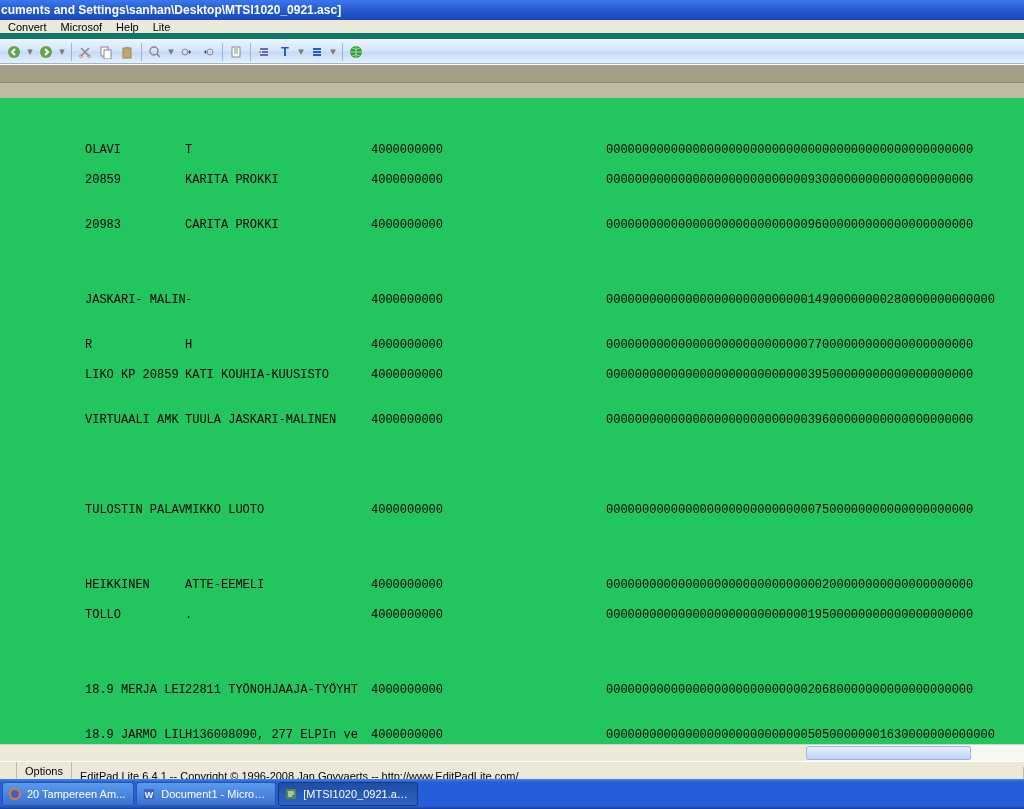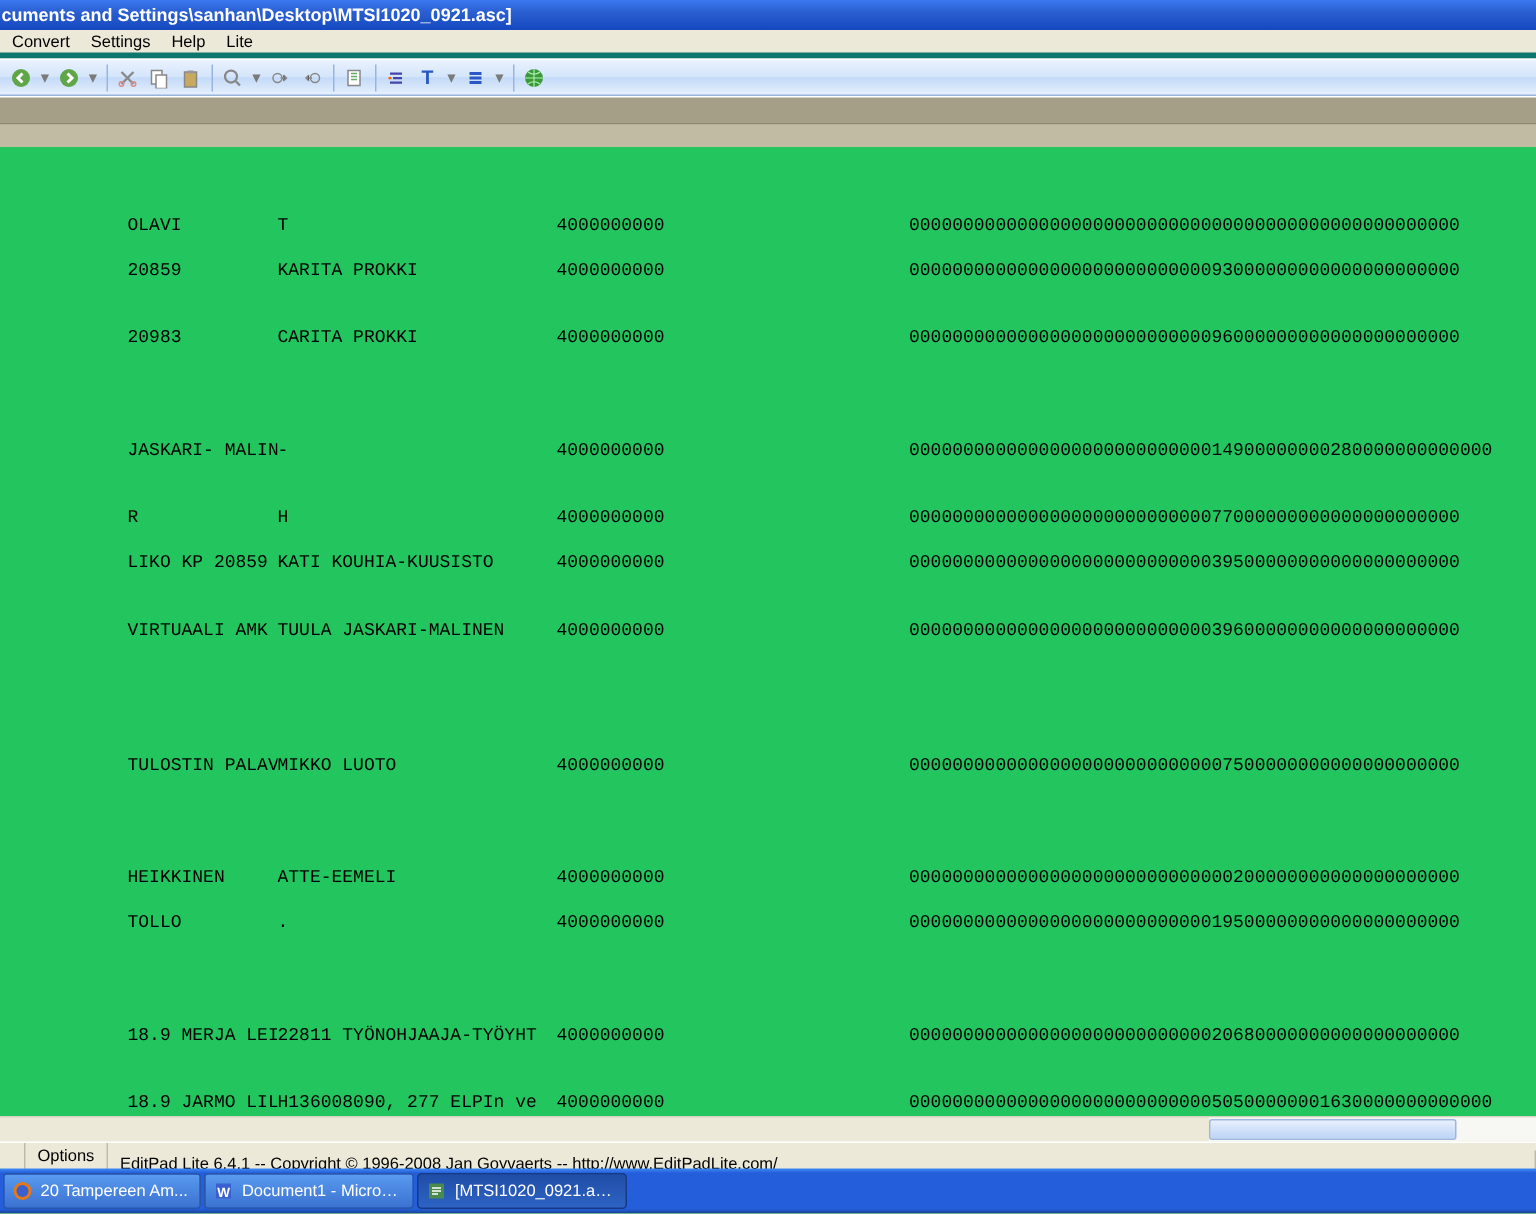--- a/index.html
+++ b/index.html
@@ -30,7 +30,7 @@
   display: flex;
   align-items: center;
   padding-left: 2px;
-  border-bottom: 4px solid #0f766e;
+  border-bottom: 6px solid #0f766e;
 }
 .menubar span {
   padding: 1px 8px 1px 6px;

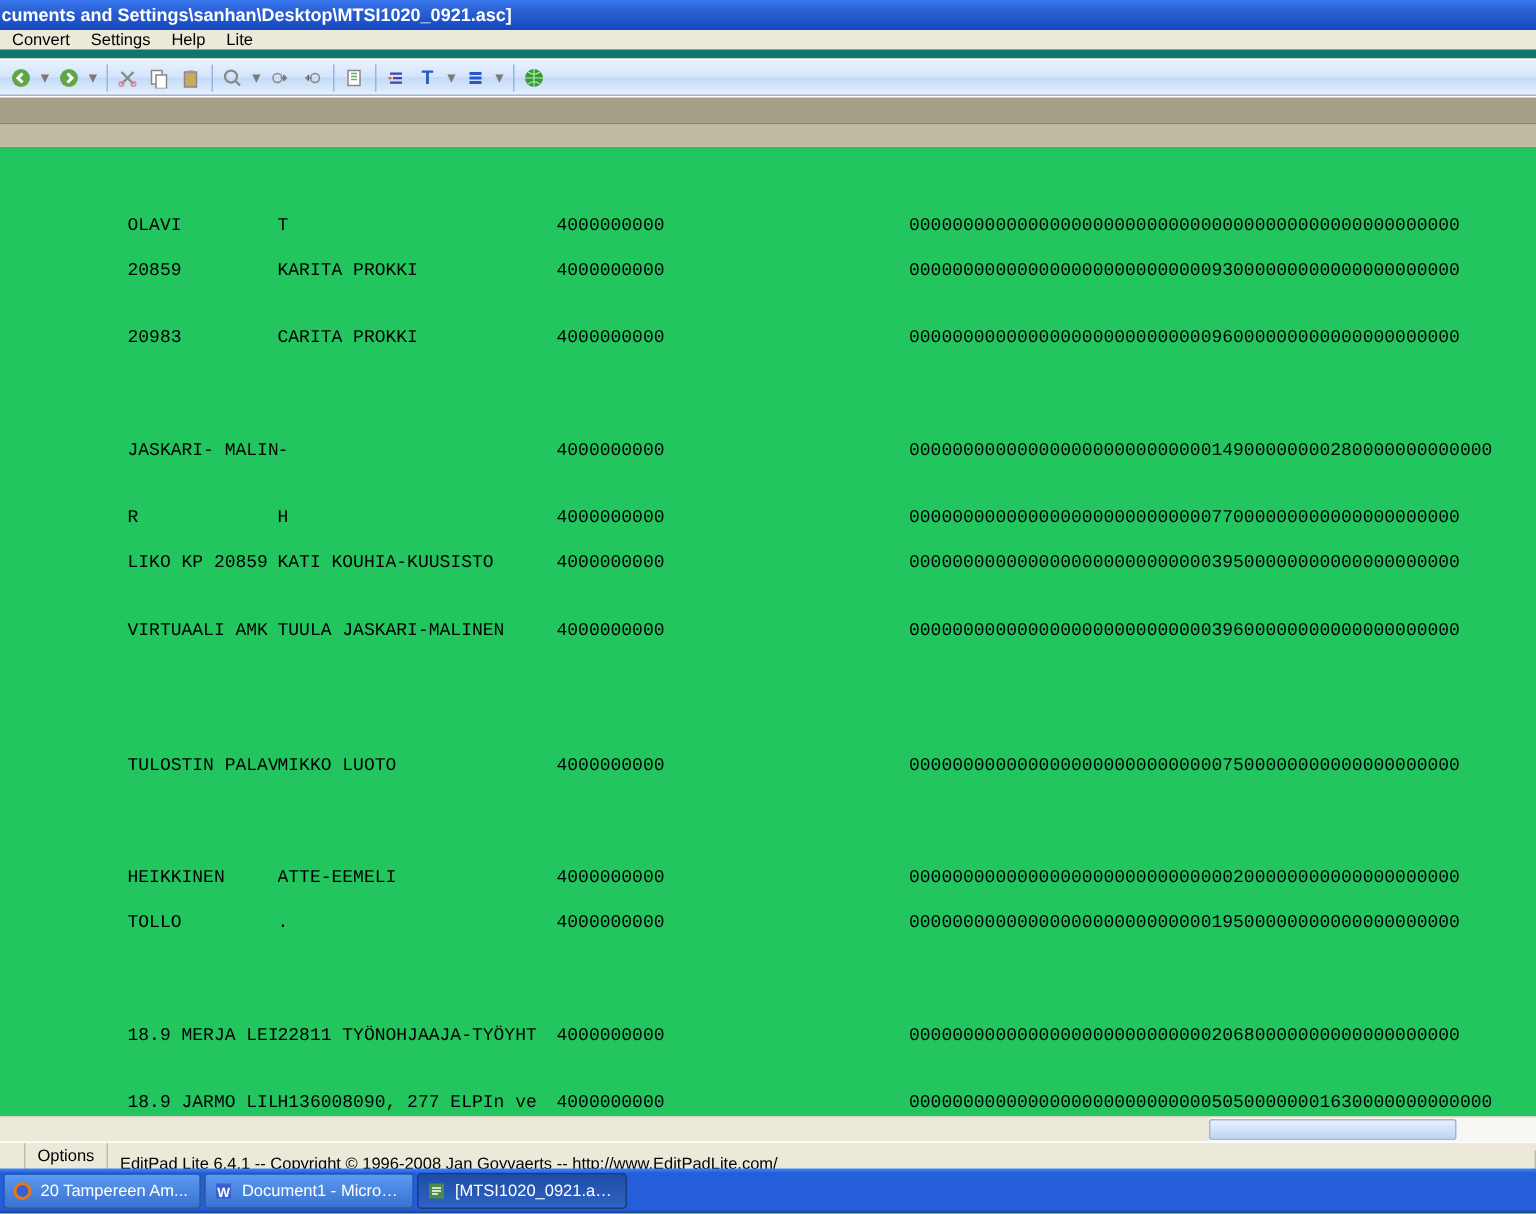--- a/index.html
+++ b/index.html
@@ -168,7 +168,7 @@
 
 <div class="menubar">
   <span>Convert</span>
-  <span>Settings</span>
+  <span>Microsof</span>
   <span>Help</span>
   <span>Lite</span>
 </div>

